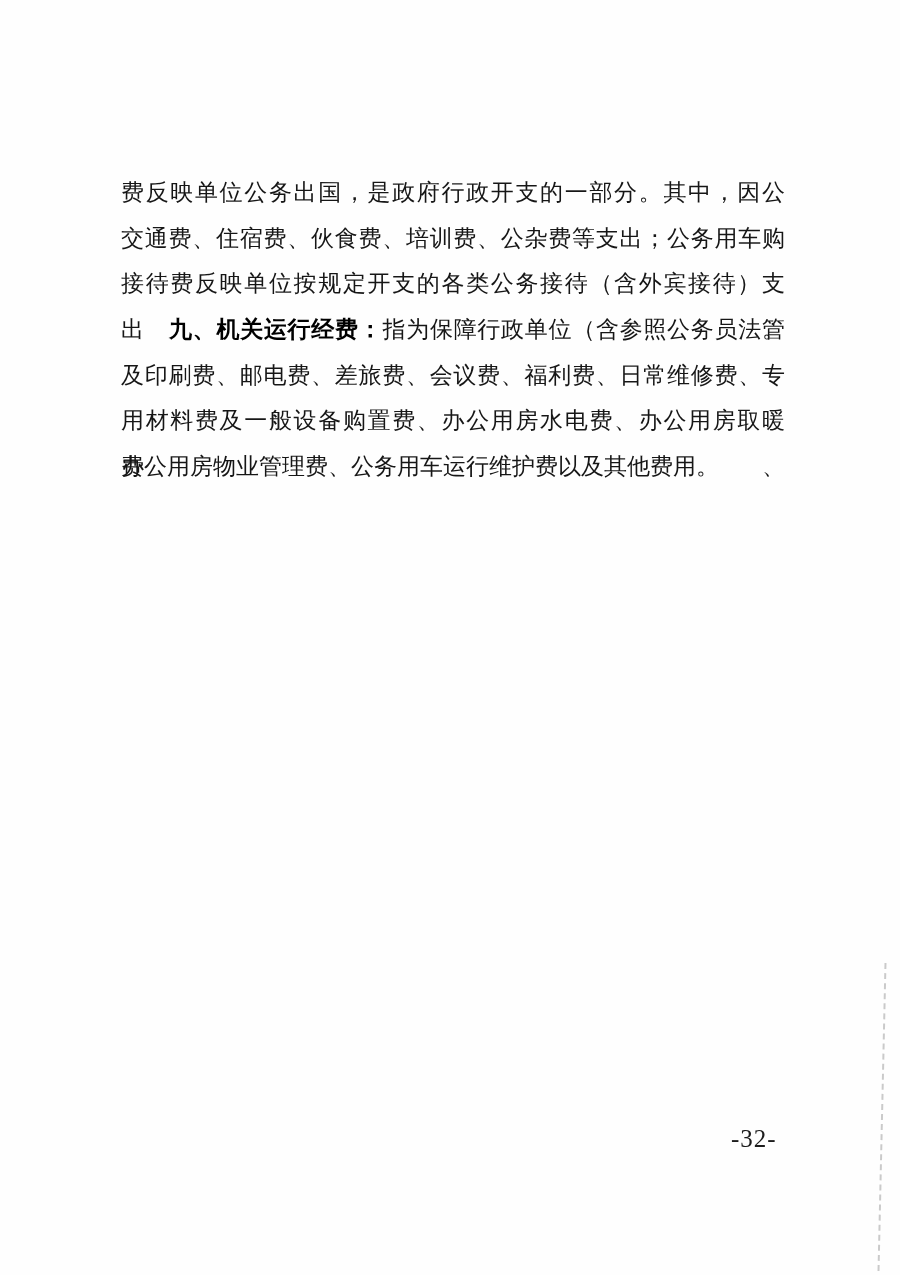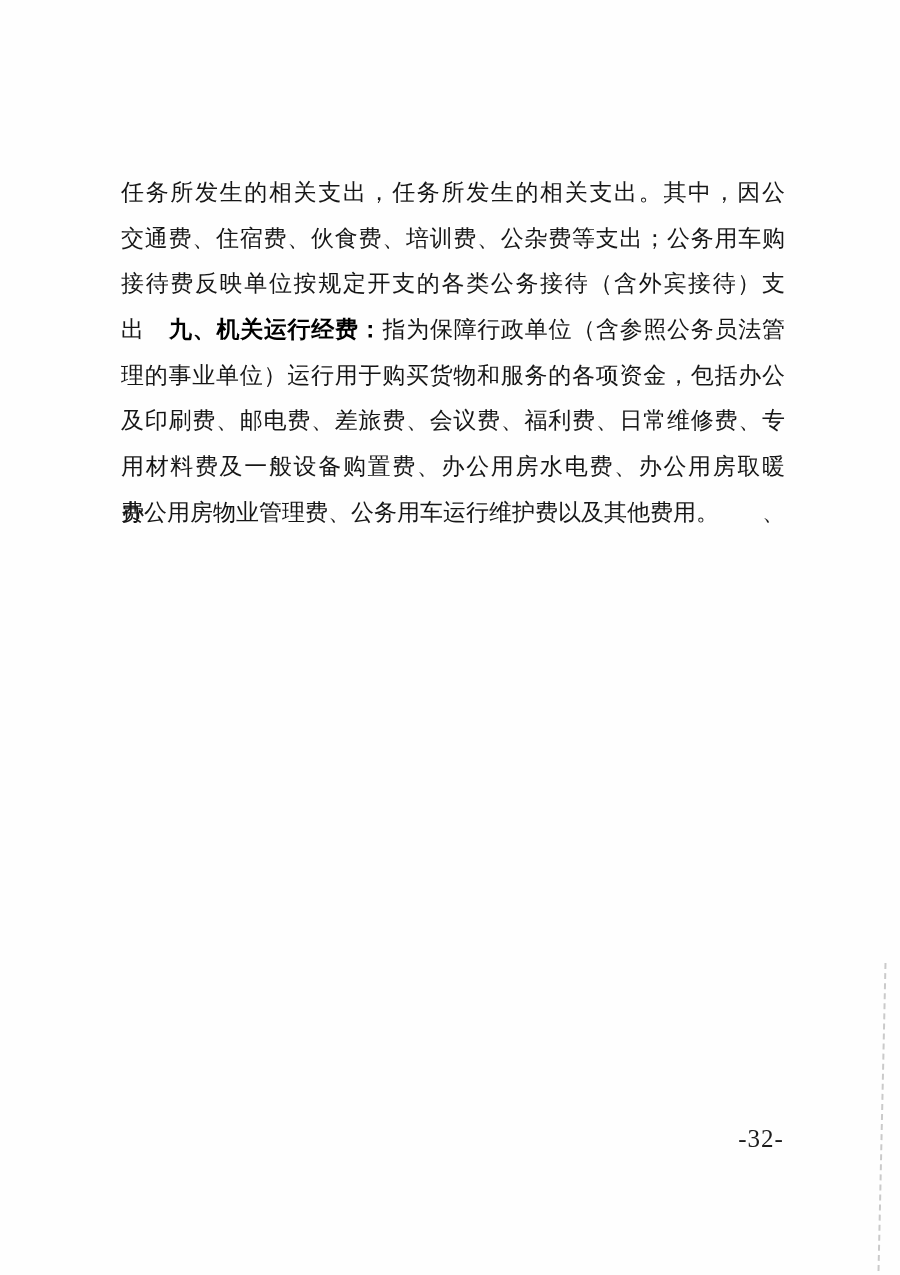--- a/index.html
+++ b/index.html
@@ -76,7 +76,7 @@
 
   <div class="text-body">
 
-    <div class="line fill">任务所发生的相关支出，任务所发生的相关支出。其中，因公</div>
+    <div class="line fill">费反映单位公务出国，是政府行政开支的一部分。其中，因公</div>
     <div class="line fill">交通费、住宿费、伙食费、培训费、公杂费等支出；公务用车购</div>
     <div class="line fill">接待费反映单位按规定开支的各类公务接待（含外宾接待）支出。</div>
 

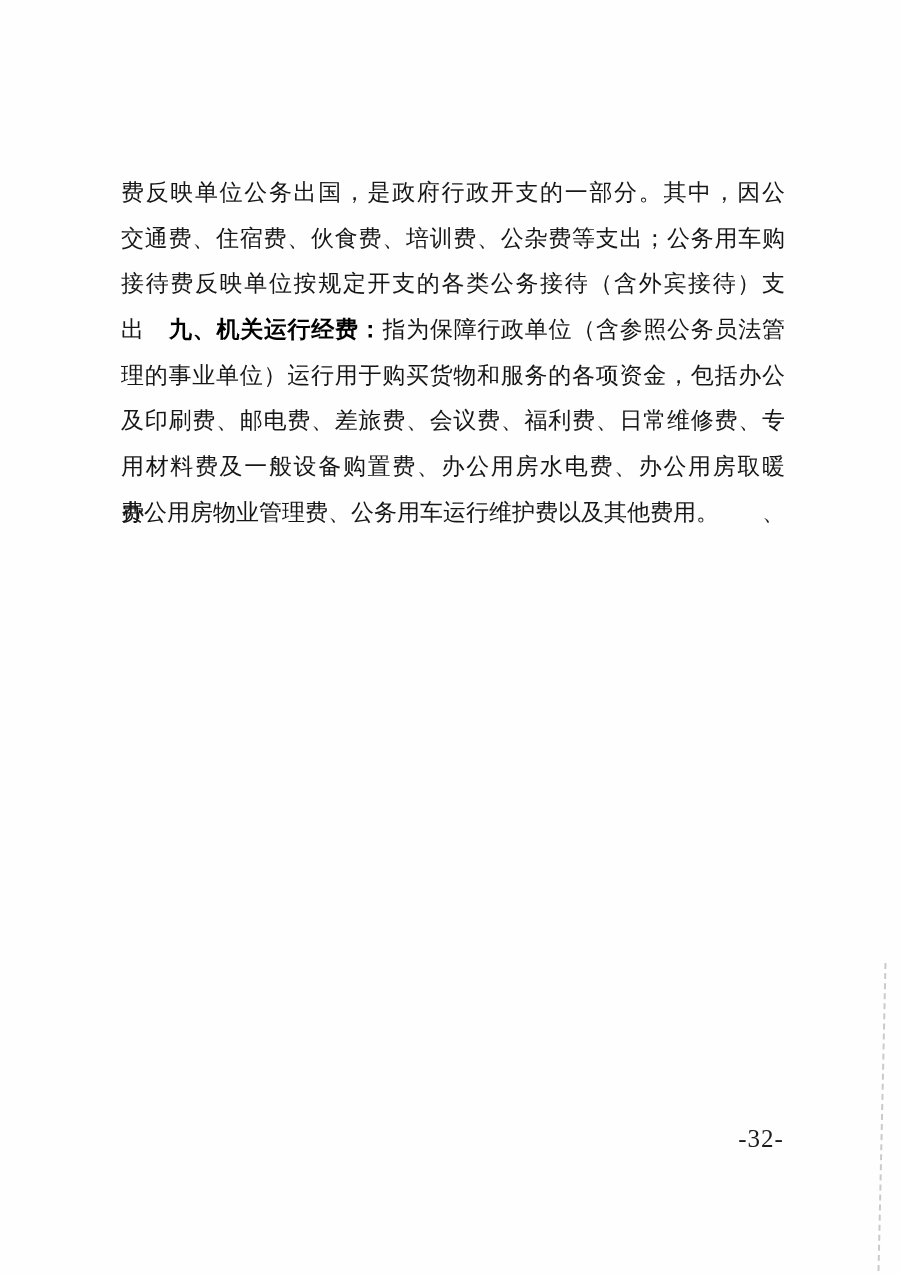--- a/index.html
+++ b/index.html
@@ -83,7 +83,6 @@
     <div class="line fill indent">
       <span class="section-heading">九、机关运行经费：</span><span>指为保障行政单位（含参照公务员法管</span>
     </div>
-    <div class="line fill">理的事业单位）运行用于购买货物和服务的各项资金，包括办公</div>
     <div class="line fill">及印刷费、邮电费、差旅费、会议费、福利费、日常维修费、专</div>
     <div class="line fill">用材料费及一般设备购置费、办公用房水电费、办公用房取暖费、</div>
     <div class="line">办公用房物业管理费、公务用车运行维护费以及其他费用。</div>

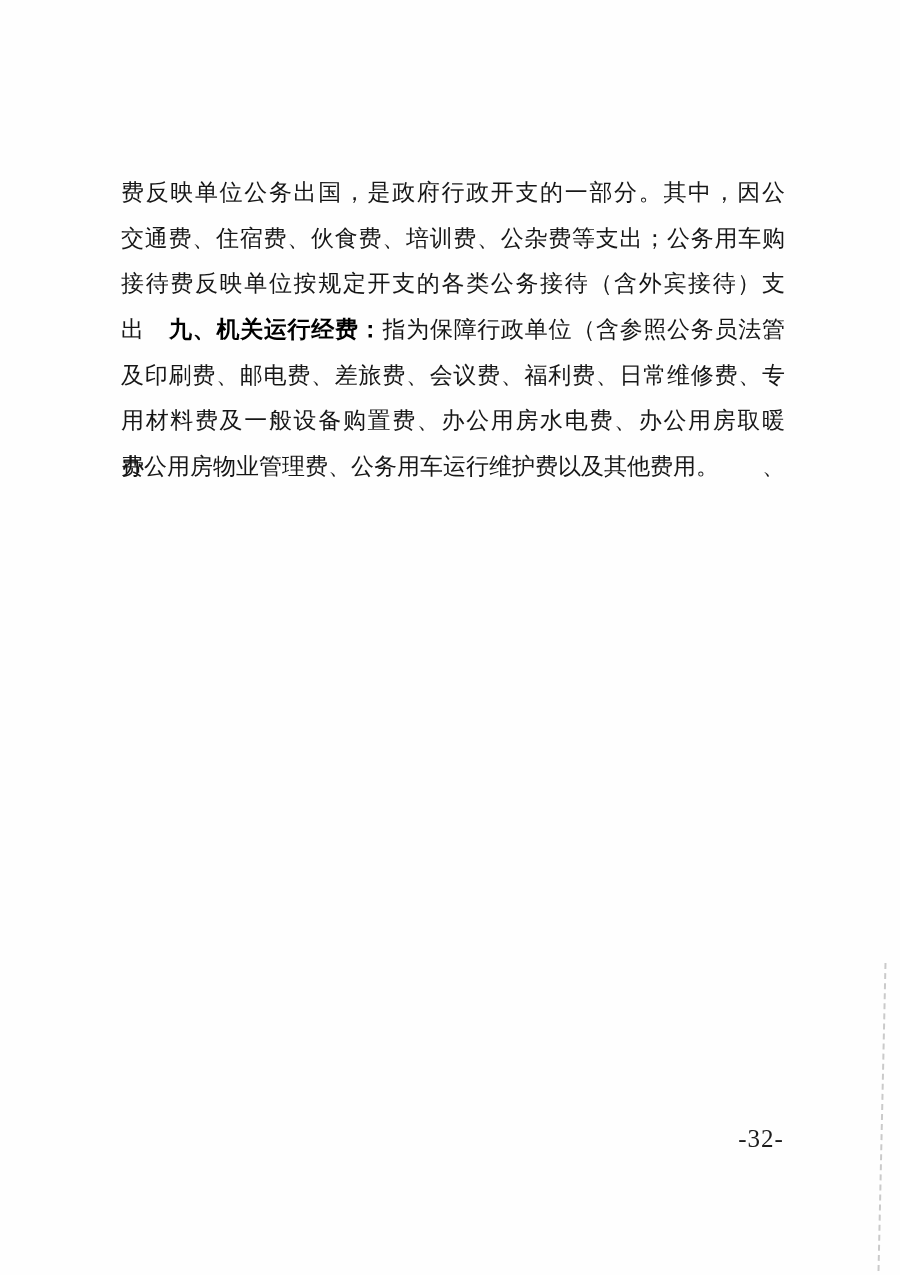--- a/index.html
+++ b/index.html
@@ -55,7 +55,6 @@
     letter-spacing: 1px;
     color: #1c1c1c;
     font-family: "Liberation Serif", "DejaVu Serif", serif;
-    text-align: center;
   }
   .scan-dotted-line {
     position: absolute;

